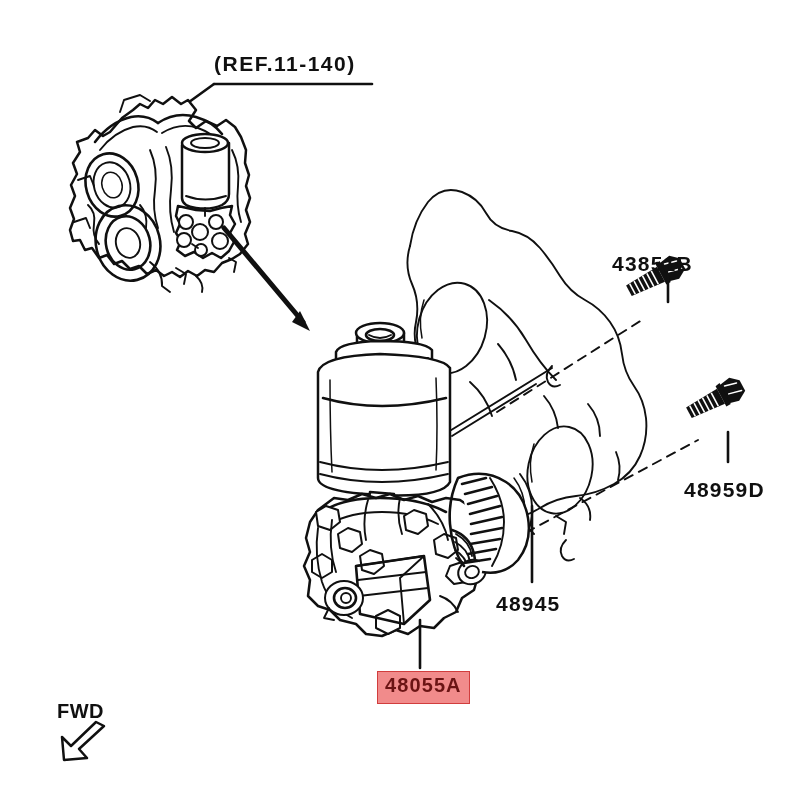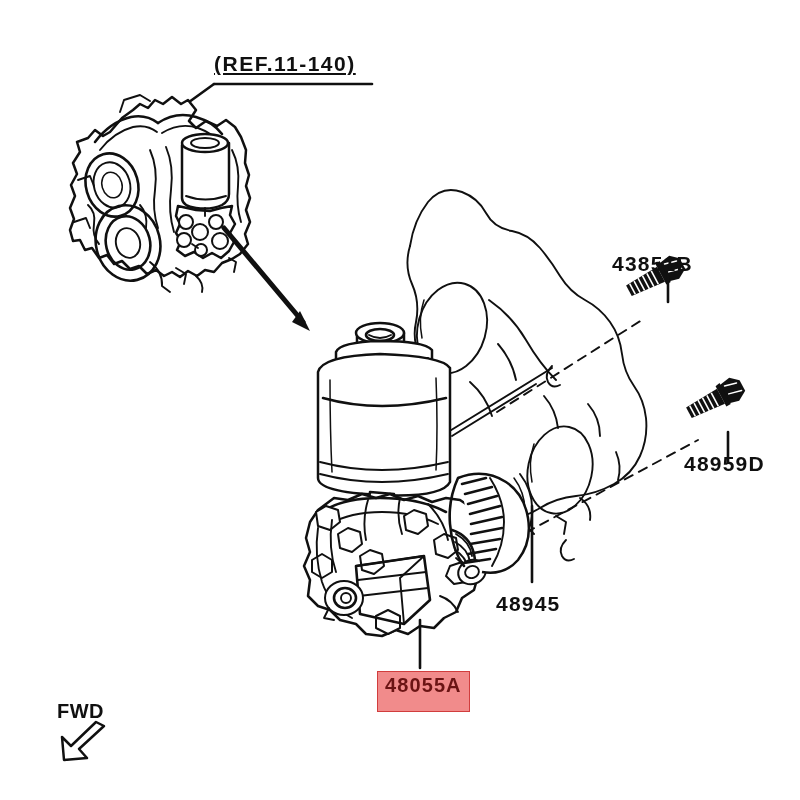--- a/index.html
+++ b/index.html
@@ -36,7 +36,6 @@
     top: 52px;
     font-size: 21px;
     letter-spacing: 1.5px;
-    text-decoration: underline;
   }
   #label-48959b { left: 612px; top: 252px; }
   #label-48959d { left: 684px; top: 452px; text-align: right; }

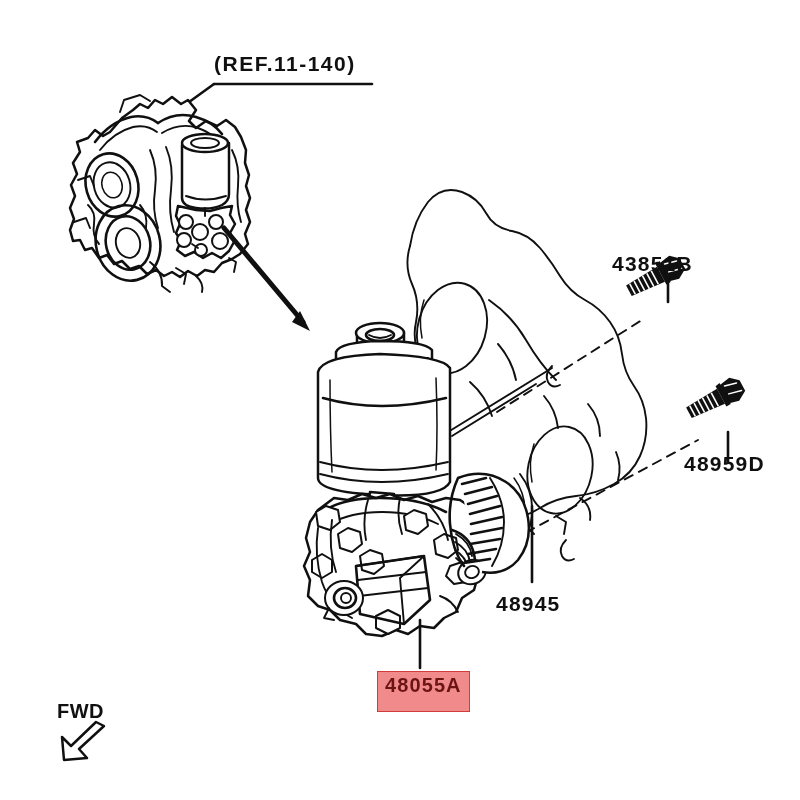--- a/index.html
+++ b/index.html
@@ -38,7 +38,7 @@
     letter-spacing: 1.5px;
   }
   #label-48959b { left: 612px; top: 252px; }
-  #label-48959d { left: 684px; top: 452px; text-align: right; }
+  #label-48959d { left: 684px; top: 478px; text-align: right; }
   #label-48945  { left: 496px; top: 592px; }
   #label-fwd {
     left: 57px;

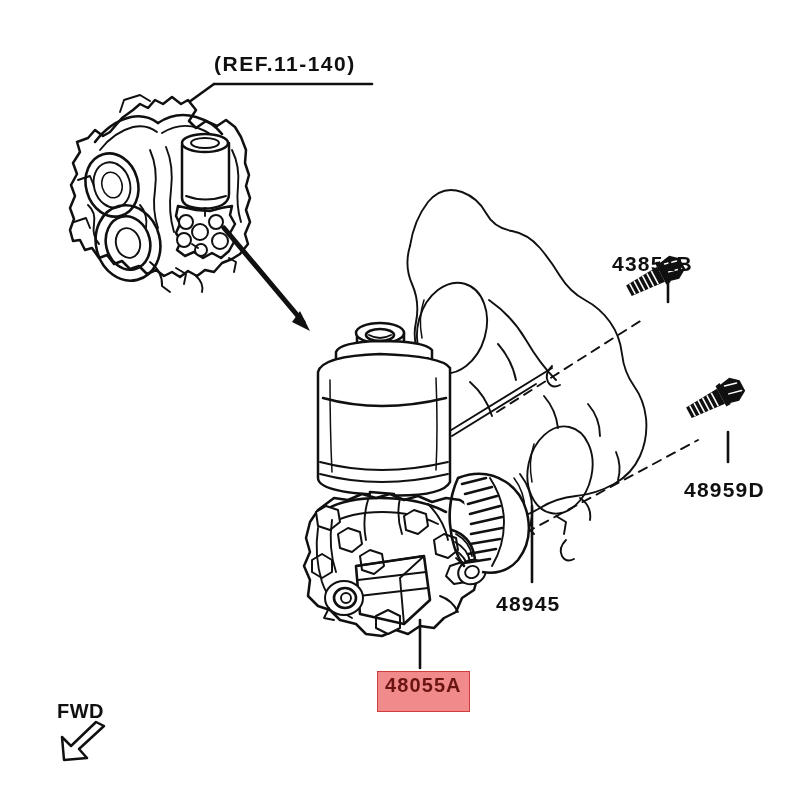--- a/index.html
+++ b/index.html
@@ -51,7 +51,7 @@
     position: absolute;
     left: 377px;
     top: 671px;
-    padding: 3px 7px 16px 7px;
+    padding: 3px 7px 8px 7px;
     background: #f18b8b;
     border: 1px solid #d13d3d;
     color: #6b1414;

